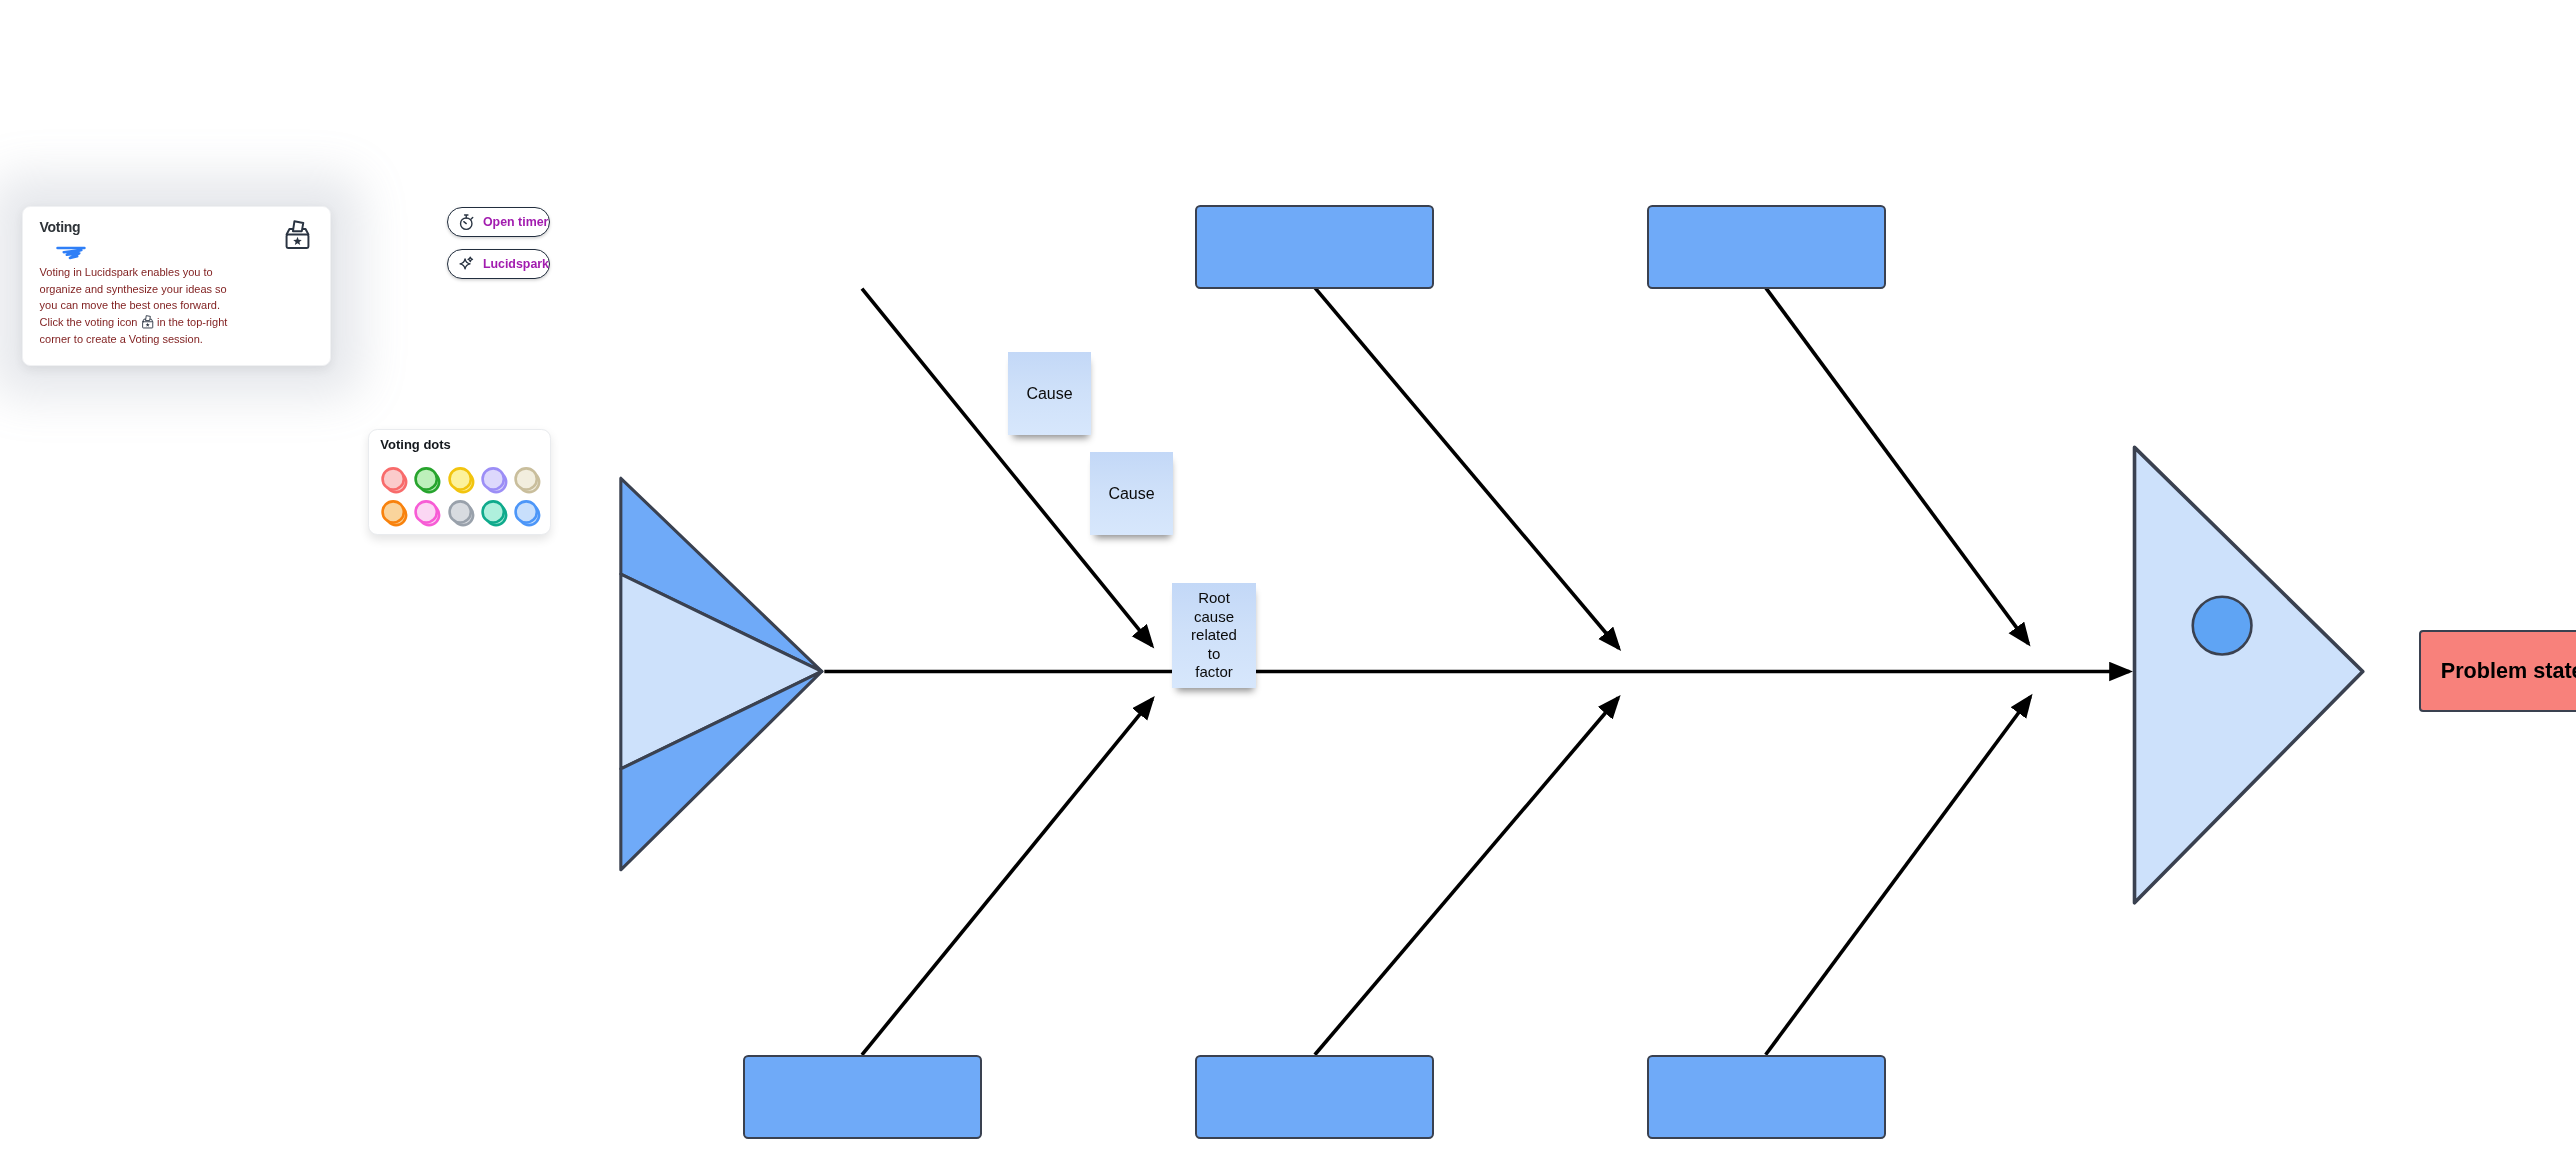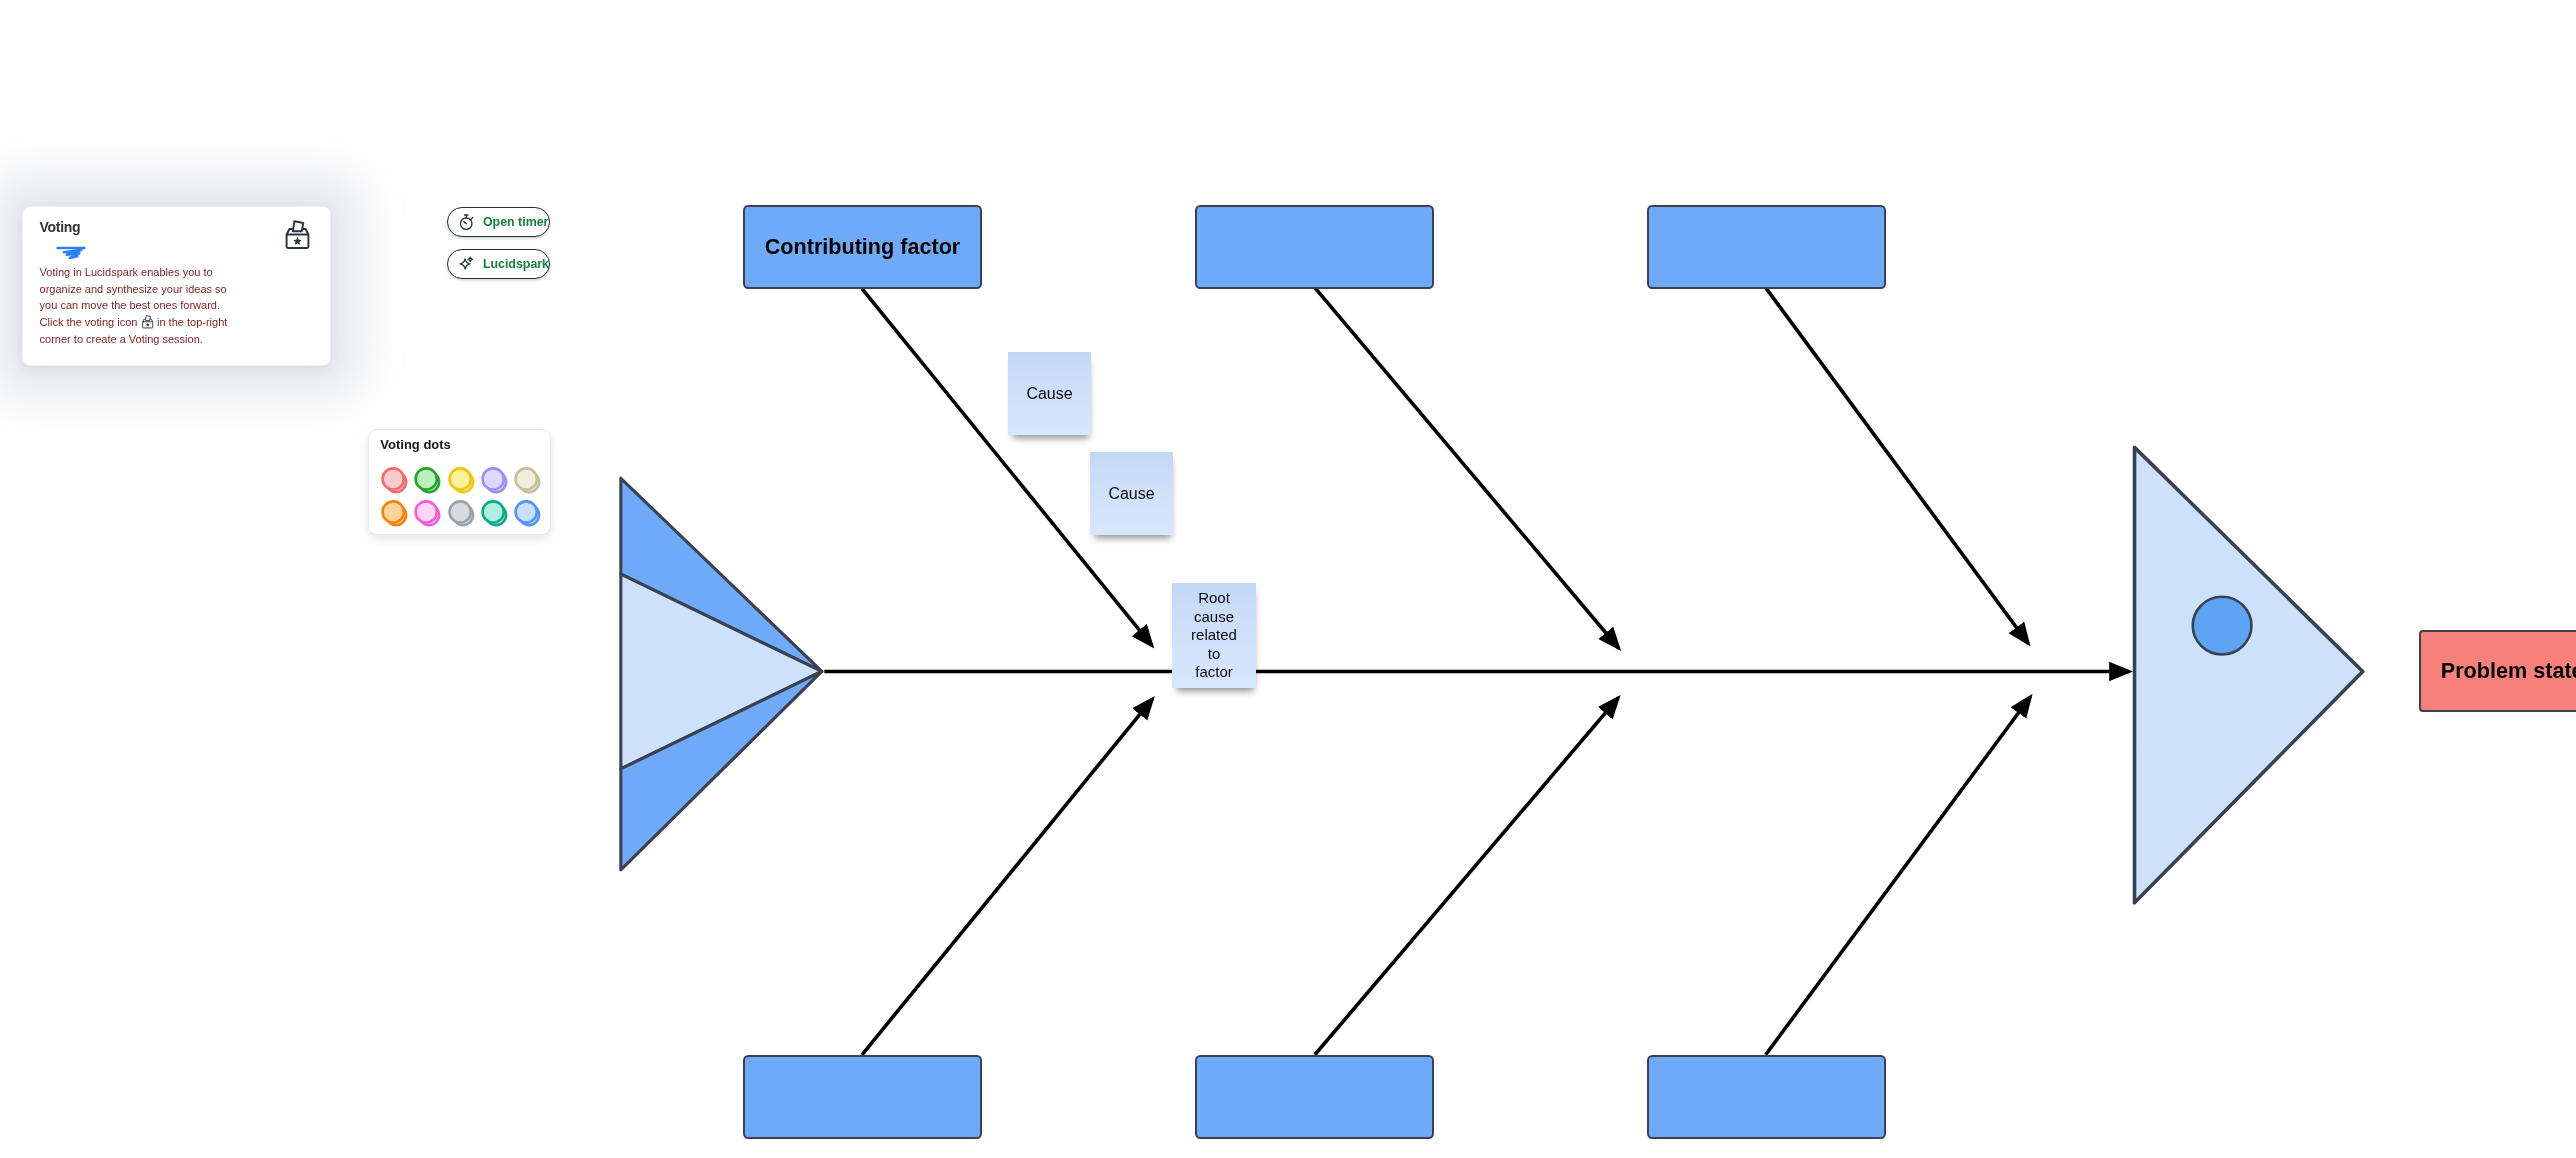--- a/index.html
+++ b/index.html
@@ -23,7 +23,7 @@
      border:1.5px solid #222E3E;border-radius:15.5px;display:flex;align-items:center;
      padding:0 0 0 8.8px;box-sizing:border-box;gap:7.7px;z-index:3;
      box-shadow:0 1.5px 3.1px rgba(0,0,0,0.18);cursor:pointer;}
-  .tool-btn .lbl{font-size:12.4px;font-weight:bold;color:#15803d;white-space:nowrap;}
+  .tool-btn .lbl{font-size:12.4px;font-weight:bold;color:#a21caf;white-space:nowrap;}
   #btn-open-timer{top:207px;}
   #btn-brainstorm{top:249px;}
 

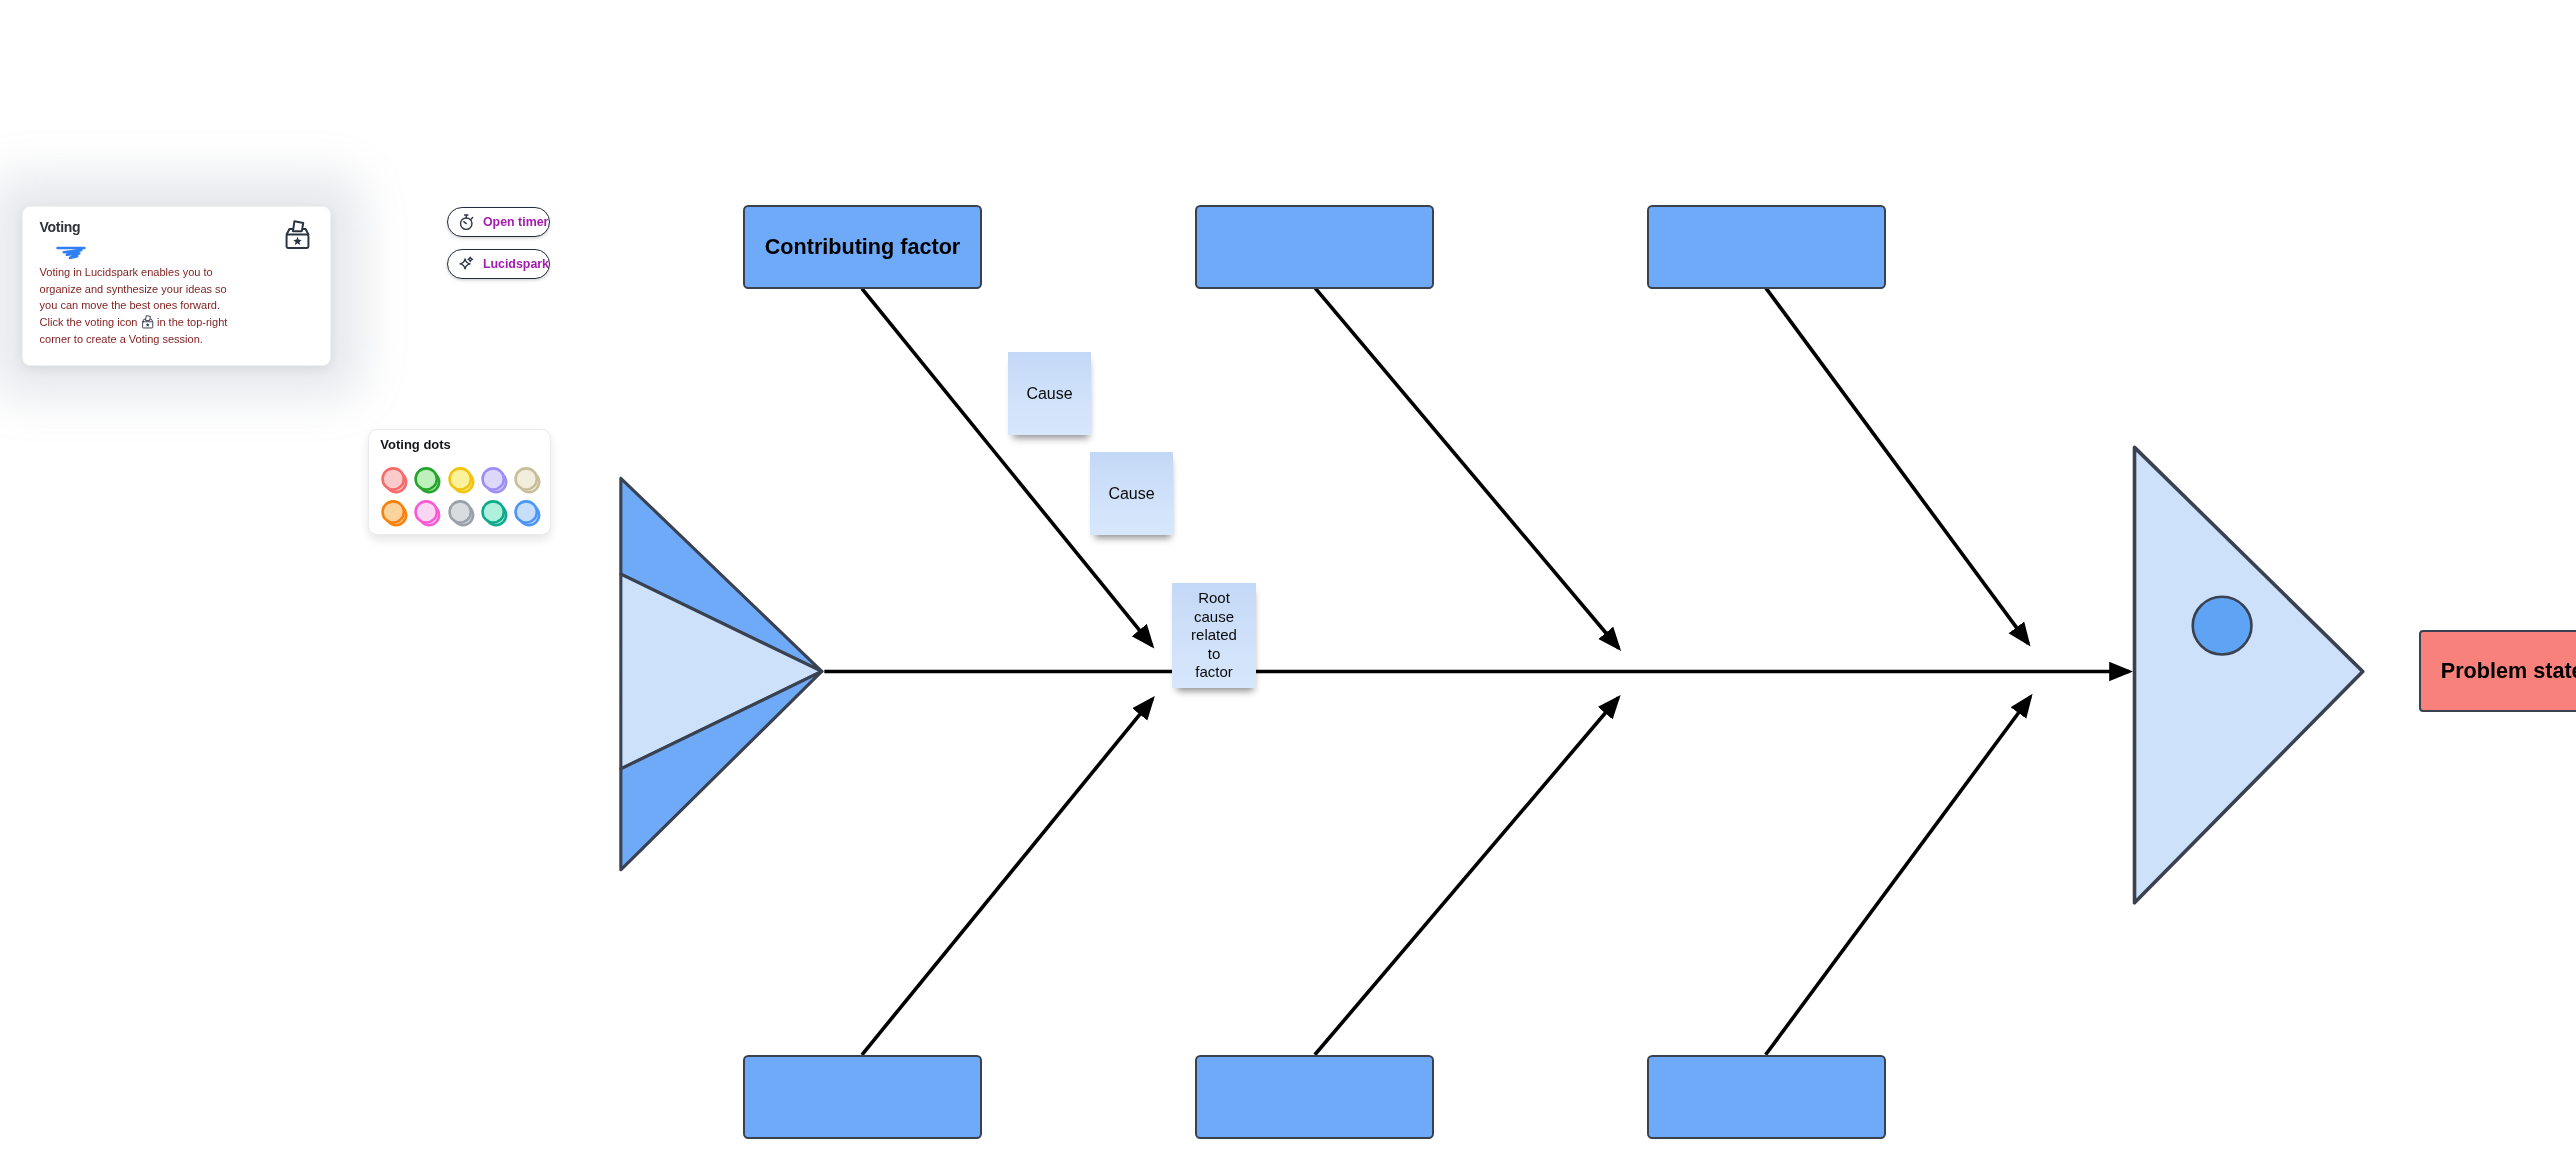--- a/index.html
+++ b/index.html
@@ -192,7 +192,6 @@
       </svg>
   </div>
 
-  <div id="factor-top-1" class="factor-box">Contributing factor</div>
   <div id="factor-top-2" class="factor-box"></div>
   <div id="factor-top-3" class="factor-box"></div>
   <div id="factor-bottom-1" class="factor-box"></div>

